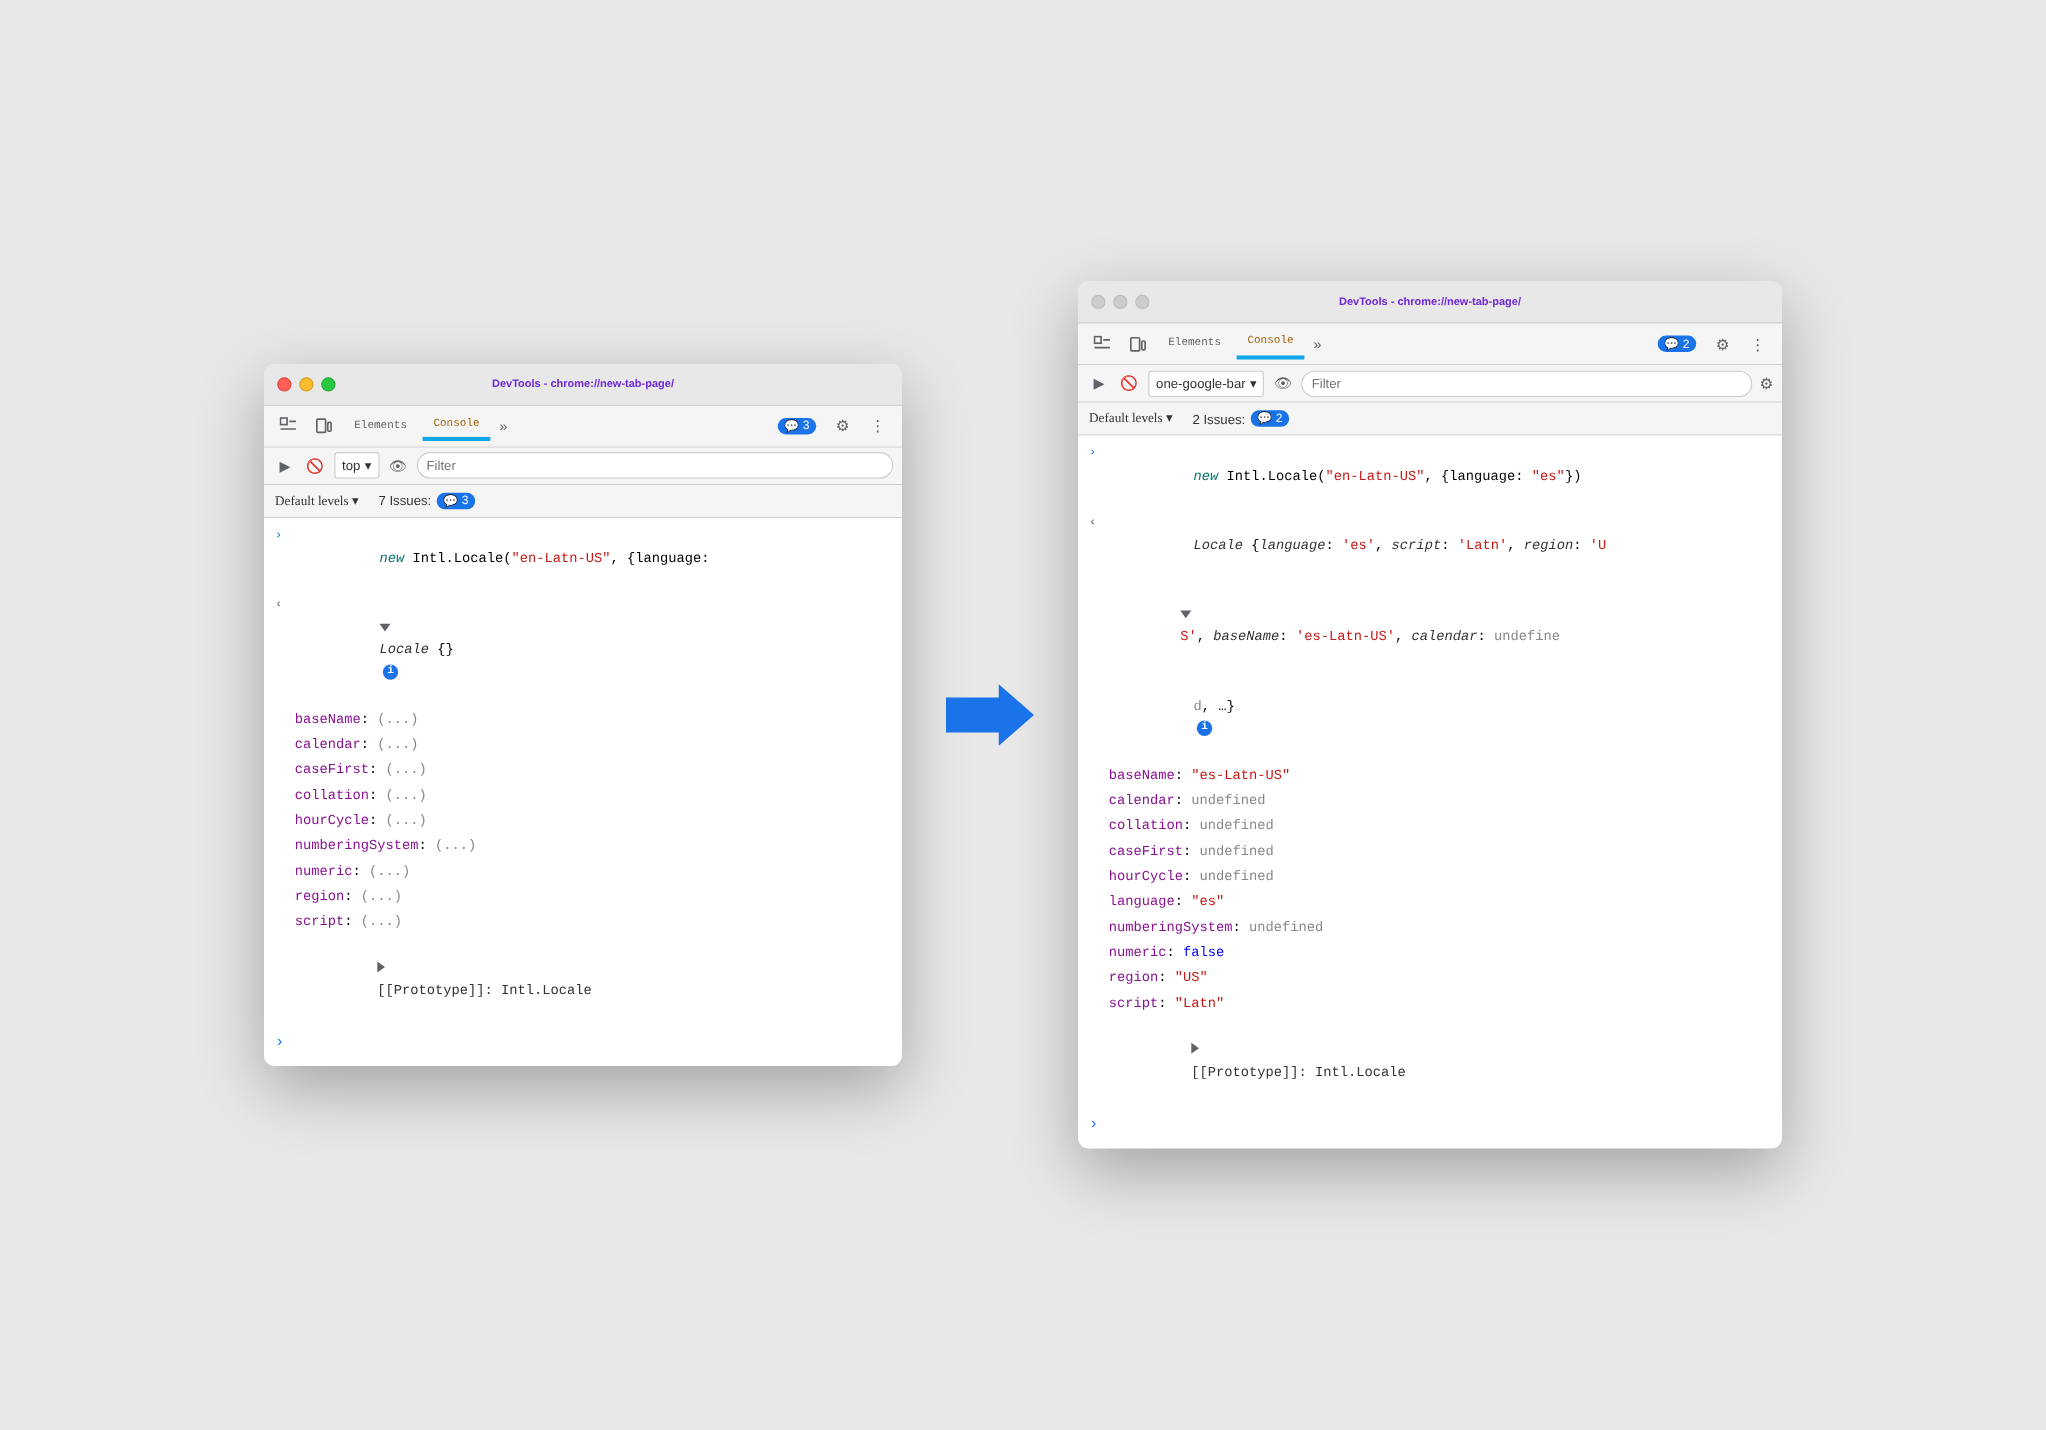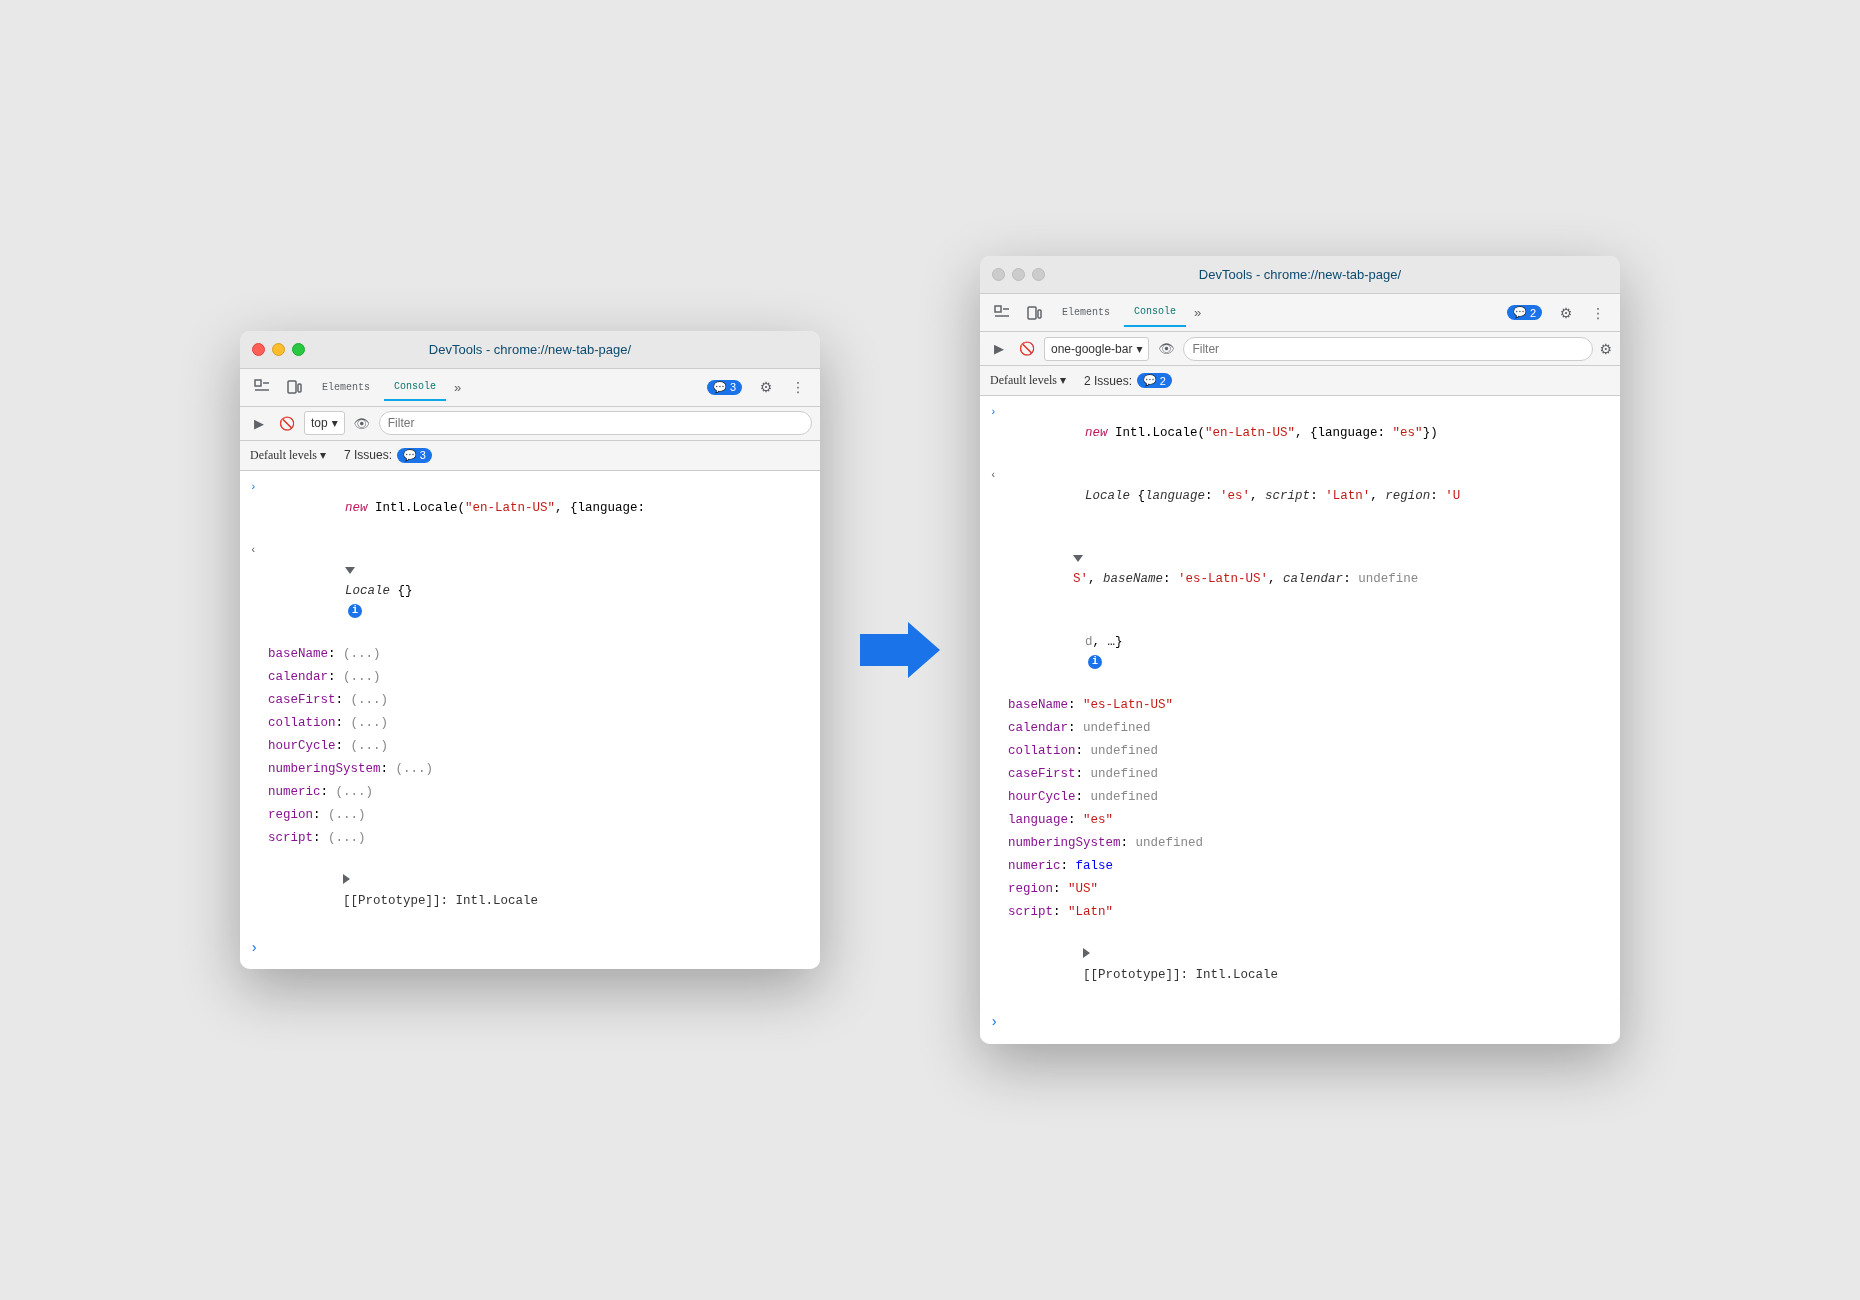--- a/index.html
+++ b/index.html
@@ -62,9 +62,9 @@
     .traffic-light.green { background: #28c840; border: 1px solid #1da930; }
 
     .titlebar-title {
-      font-size: 13px;
-      color: #0c4a6e;
-      font-weight: 400;
+      font-size: 10px;
+      color: #6d28d9;
+      font-weight: 700;
     }
 
     

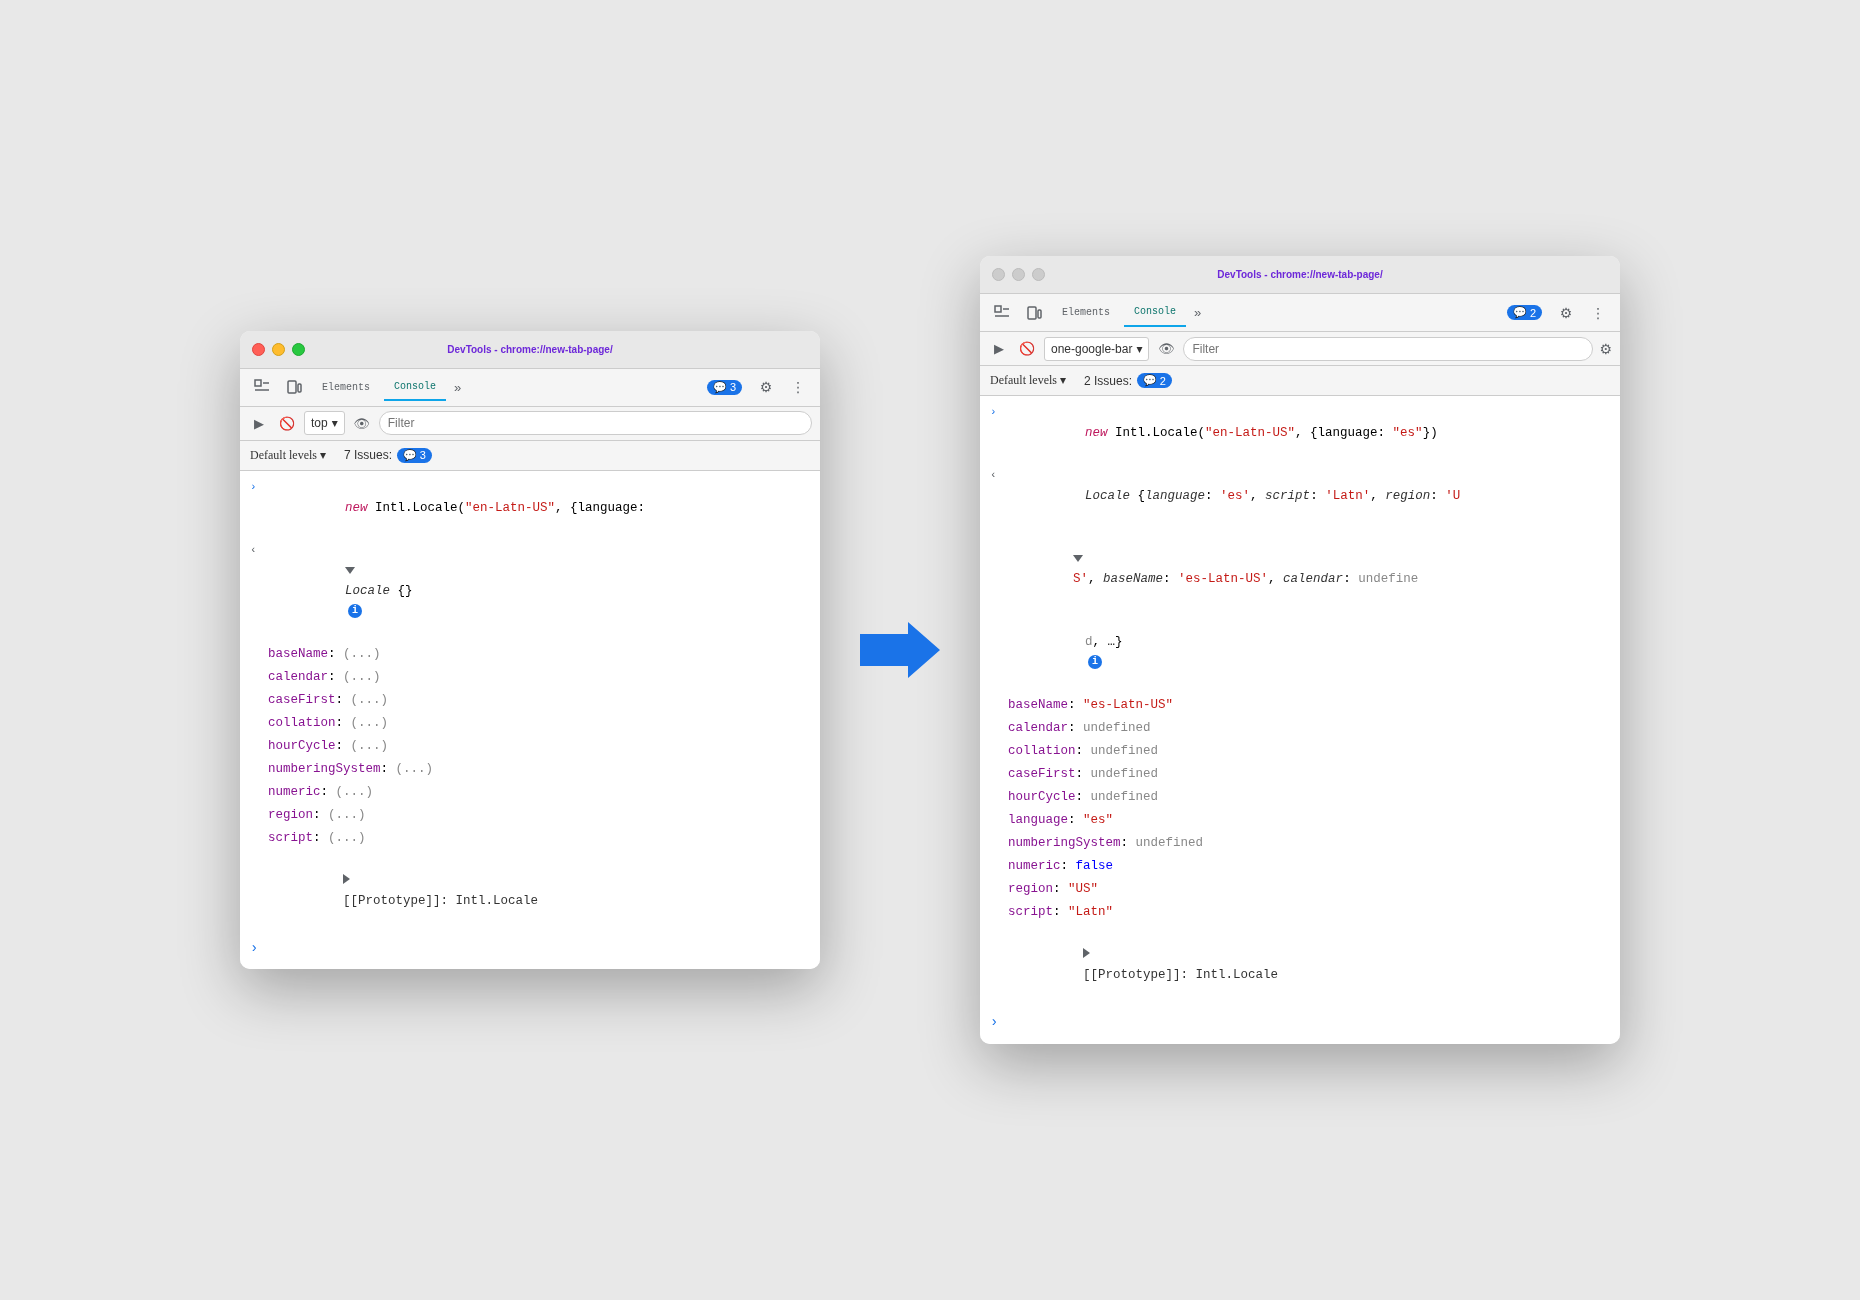--- a/index.html
+++ b/index.html
@@ -103,8 +103,8 @@
     }
 
     .toolbar-tab.active {
-      color: #0f766e;
-      border-bottom: 2px solid #0ea5e9;
+      color: #a16207;
+      border-bottom: 4px solid #0ea5e9;
       font-weight: 500;
     }
 

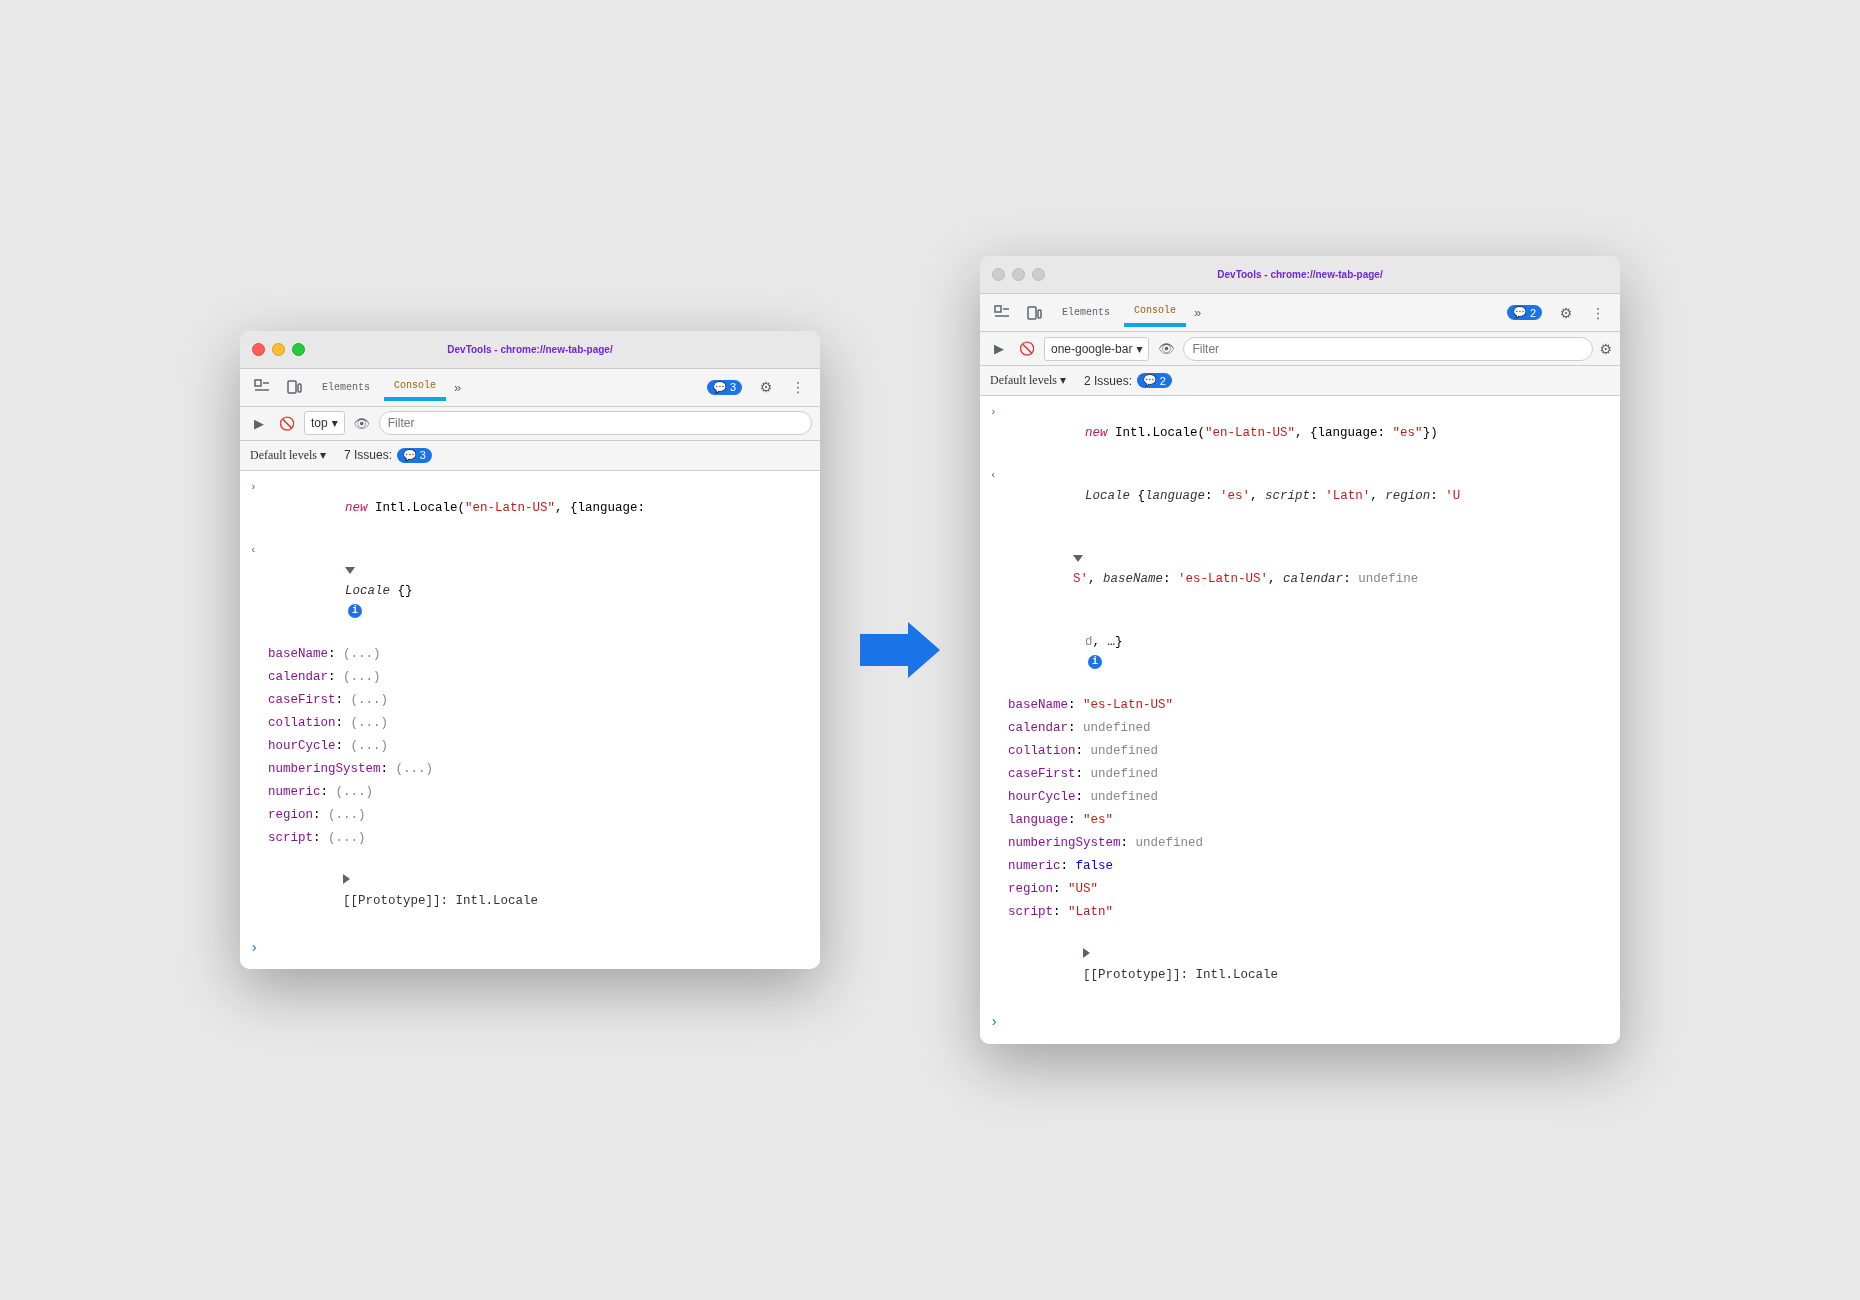--- a/index.html
+++ b/index.html
@@ -260,7 +260,7 @@
       word-break: break-all;
     }
 
-    .kw-new { color: #be185d; font-style: italic; }
+    .kw-new { color: #0f766e; font-style: italic; }
     .kw-string { color: #c41a16; }
     .kw-key { color: #881391; }
     .kw-bool { color: #0000ff; }

